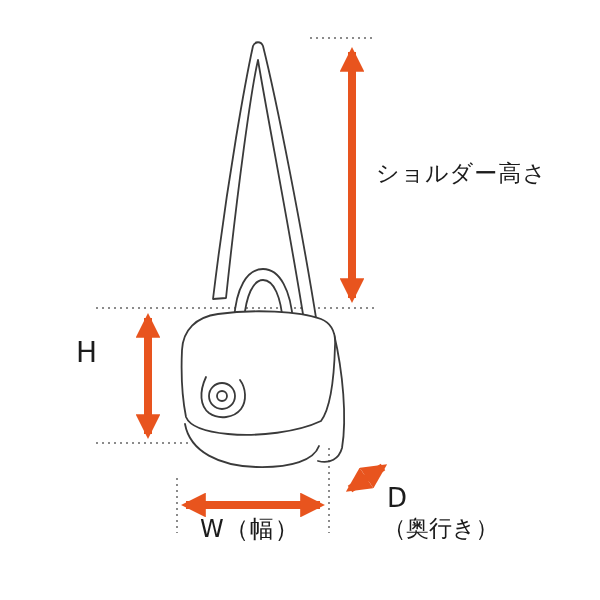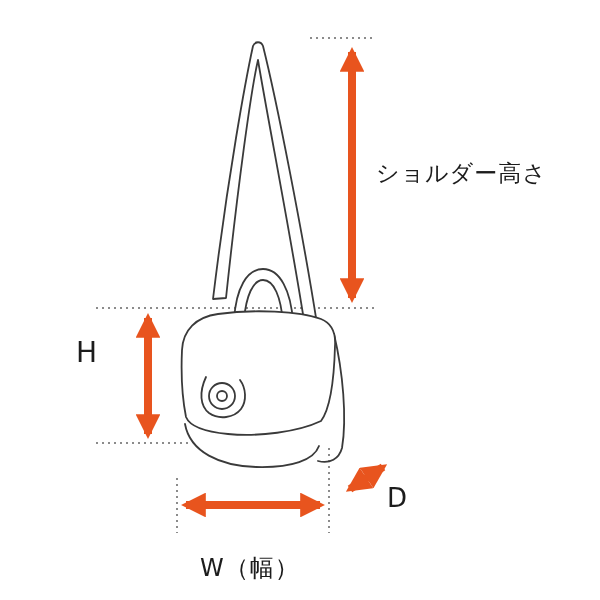--- a/index.html
+++ b/index.html
@@ -22,7 +22,7 @@
   .lbl-shoulder { left: 376px; top: 160px; font-size: 23px; letter-spacing: 1px; }
   .lbl-h        { left: 76px;  top: 336px; font-size: 28px; }
   .lbl-h-paren  { left: 36px;  top: 369px; font-size: 23px; }
-  .lbl-w        { left: 200px; top: 554px; font-size: 24px; letter-spacing: 1px; }
+  .lbl-w        { left: 200px; top: 515px; font-size: 24px; letter-spacing: 1px; }
   .lbl-d        { left: 387px; top: 483px; font-size: 26px; }
   .lbl-d-paren  { left: 383px; top: 515px; font-size: 23px; }
 

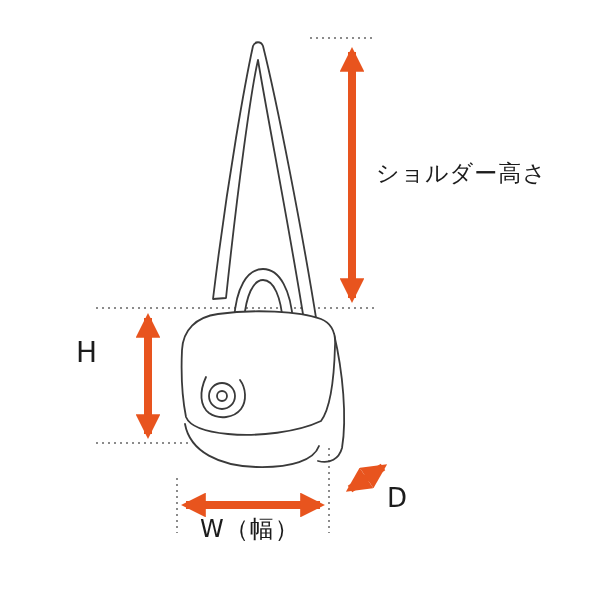--- a/index.html
+++ b/index.html
@@ -88,6 +88,7 @@
   <div class="label lbl-h">H</div>
   <div class="label lbl-w">W（幅）</div>
   <div class="label lbl-d">D</div>
+  <div class="label lbl-d-paren">（奥行き）</div>
 
 </div>
 

